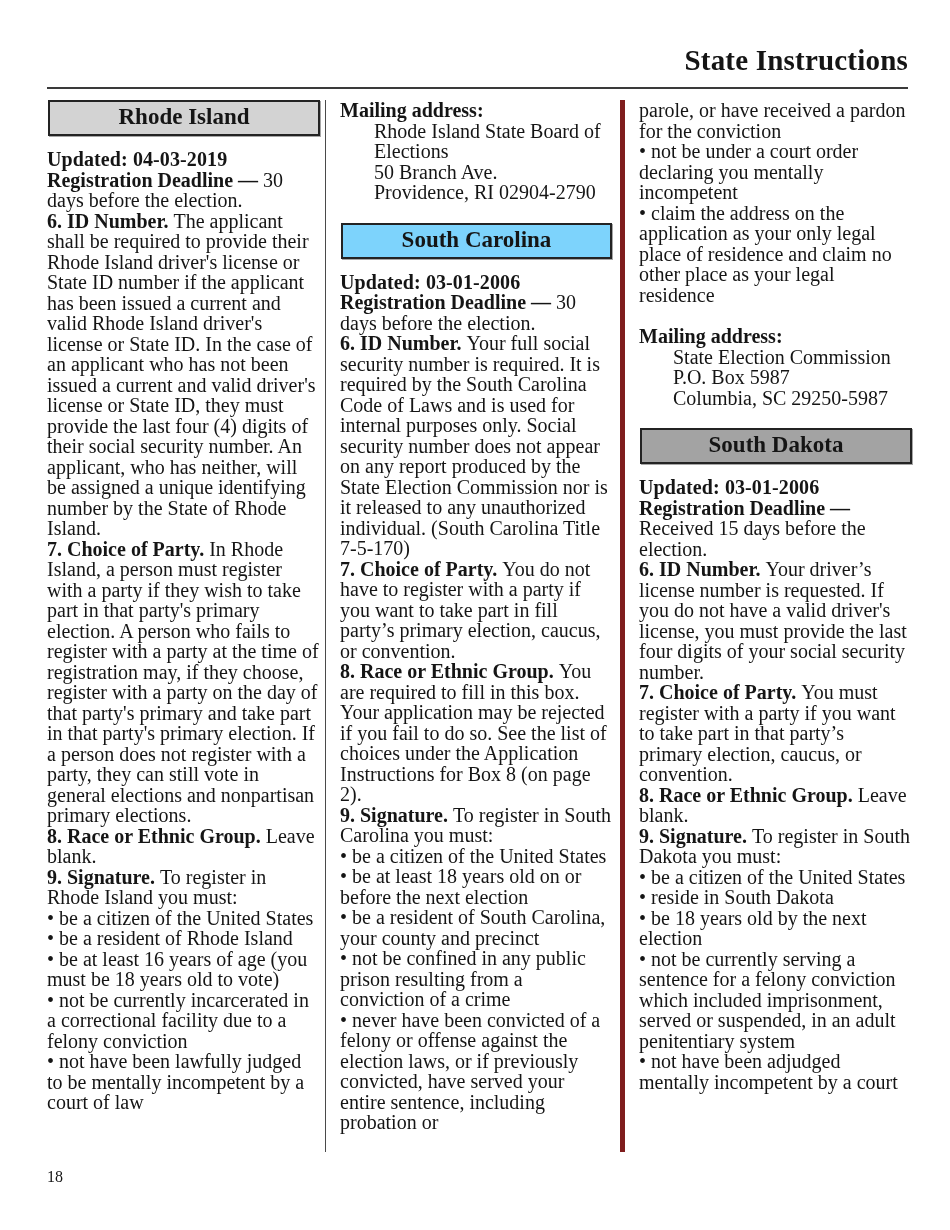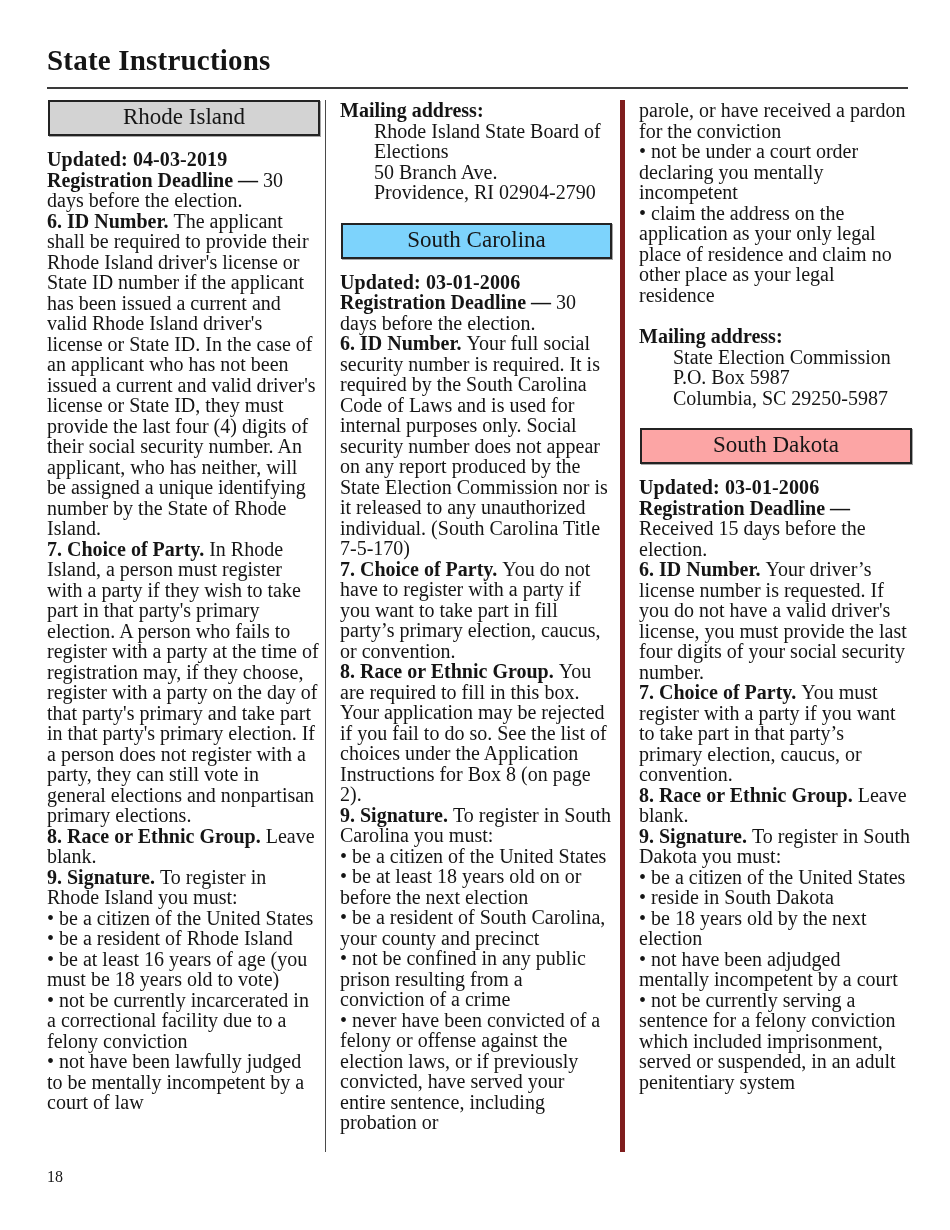--- a/index.html
+++ b/index.html
@@ -9,7 +9,7 @@
     font-family:"Liberation Serif","DejaVu Serif",serif; color:#151515;
     overflow:hidden;
   }
-  .title { margin:4px 0 0 0; text-align:left; font-size:29px; font-weight:bold; letter-spacing:0.2px; }
+  .title { margin:4px 0 0 0; text-align:right; font-size:29px; font-weight:bold; letter-spacing:0.2px; }
   .rule { border:none; border-top:2px solid #3a3a3a; margin:10px 0 0 0; }
   .columns { display:flex; align-items:stretch; margin-top:11px; min-height:1052px; }
   .col { flex:0 0 auto; width:273px; }

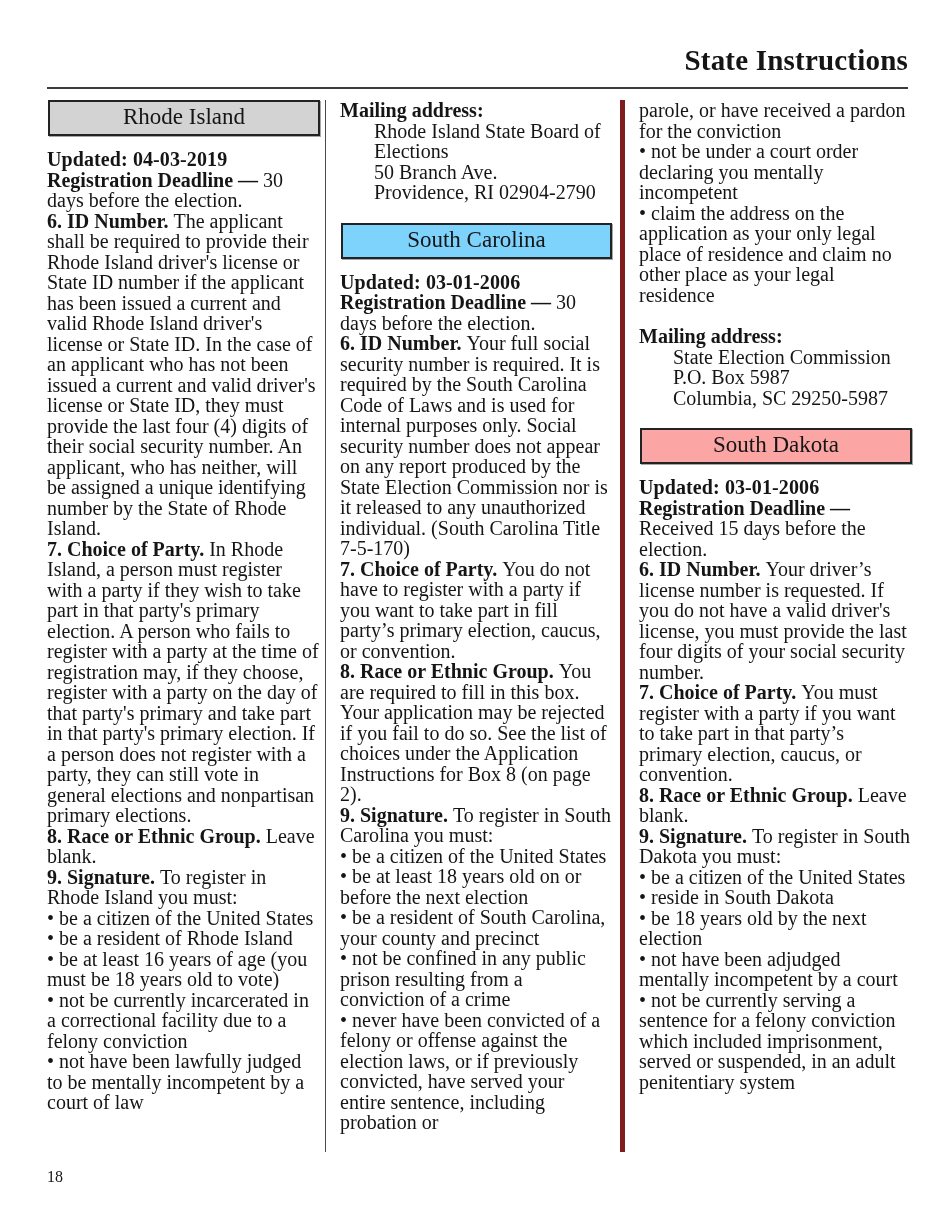--- a/index.html
+++ b/index.html
@@ -18,7 +18,7 @@
   .page p { margin:0; font-size:20px; line-height:20.5px; }
   .header-box {
     background:#d3d3d3; border:2px solid #232323; box-sizing:border-box;
-    text-align:center; font-size:23px; font-weight:normal; line-height:28px;
+    text-align:center; font-size:23px; font-weight:bold; line-height:28px;
     padding:1px 0 3px 0; margin:0 0 13px 1px;
     box-shadow:1px 1px 0 rgba(0,0,0,0.35);
   }

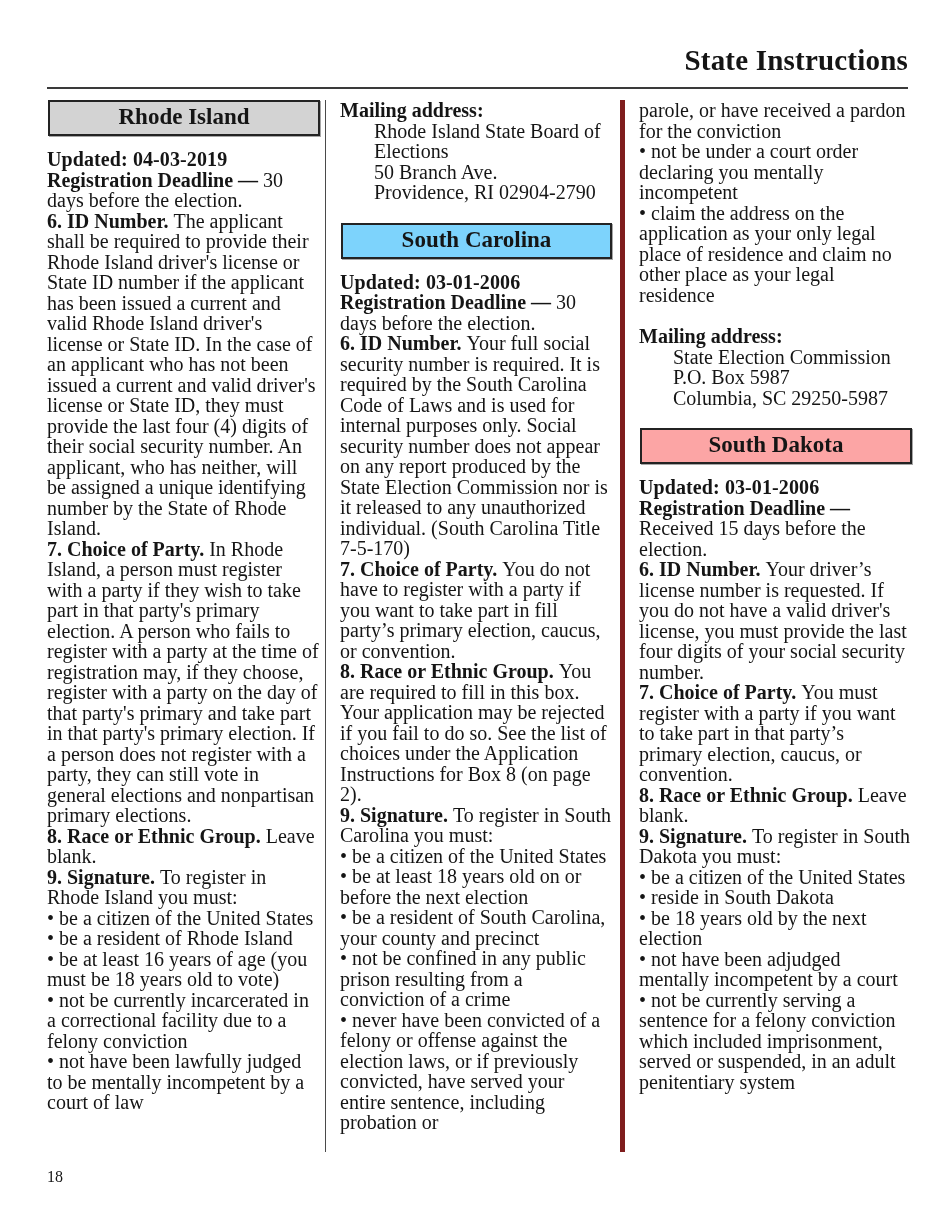--- a/index.html
+++ b/index.html
@@ -85,7 +85,7 @@
             <p class="addr-line">Columbia, SC 29250-5987</p>
           </div>
         </div>
-        <div class="header-box gap" style="background: #fca5a5; border-color: rgb(35, 35, 35);"><span>South Dakota</span></div>
+        <div class="header-box gap" style="background: #a3a3a3; border-color: rgb(35, 35, 35);"><span>South Dakota</span></div>
         <p class="updated">Updated: 03-01-2006</p>
         <p class="para gap"><b class="lead">Registration Deadline — </b><span class="body-text">Received 15 days before the election.</span></p>
         <p class="para gap"><b class="lead">6. ID Number. </b><span class="body-text">Your driver’s license number is requested. If you do not have a valid driver's license, you must provide the last four digits of your social security number.</span></p>

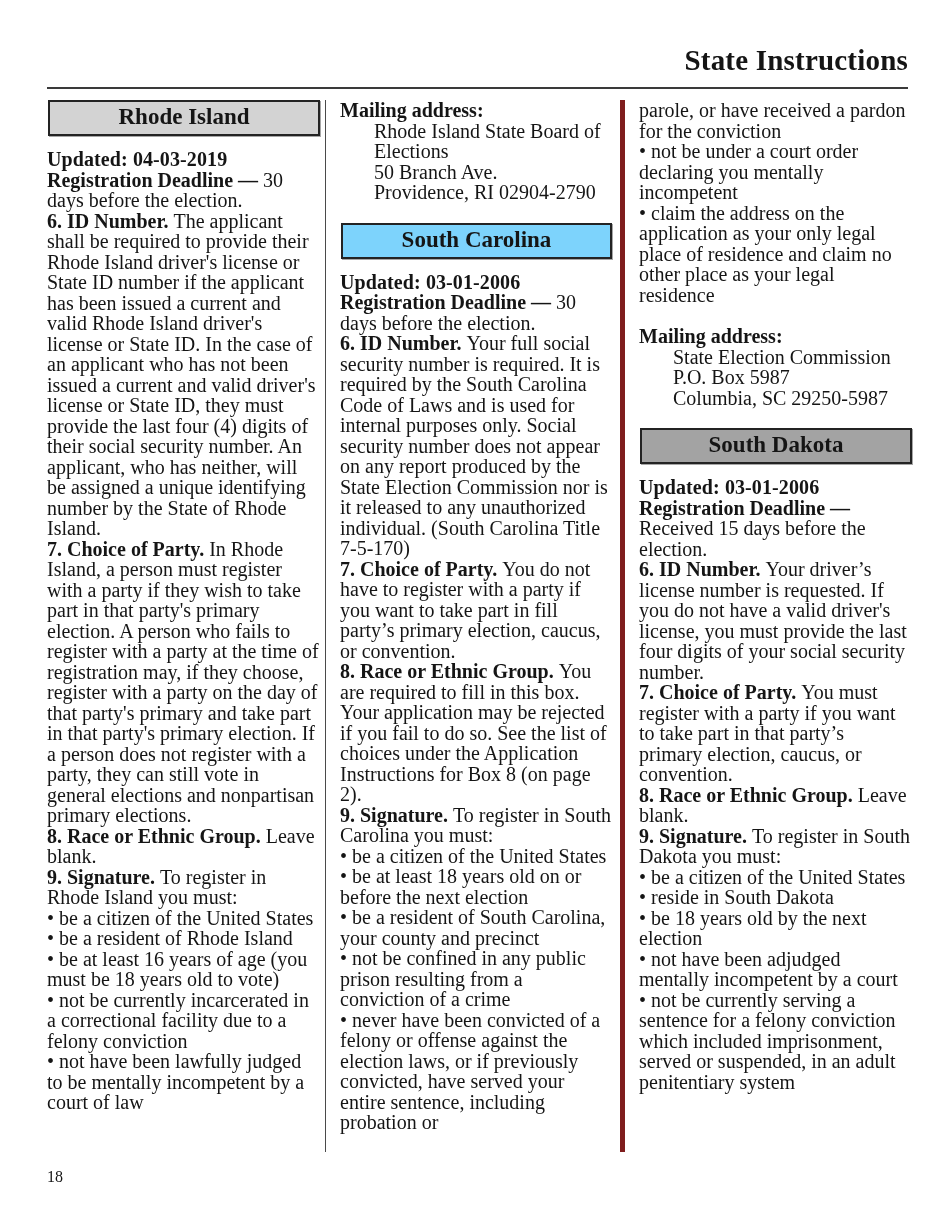--- a/index.html
+++ b/index.html
@@ -95,8 +95,8 @@
         <p class="bullet"><span class="body-text">be a citizen of the United States</span></p>
         <p class="bullet"><span class="body-text">reside in South Dakota</span></p>
         <p class="bullet"><span class="body-text">be 18 years old by the next election</span></p>
+        <p class="bullet"><span class="body-text">not be currently serving a sentence for a felony conviction which included imprisonment, served or suspended, in an adult penitentiary system</span></p>
         <p class="bullet"><span class="body-text">not have been adjudged mentally incompetent by a court</span></p>
-        <p class="bullet"><span class="body-text">not be currently serving a sentence for a felony conviction which included imprisonment, served or suspended, in an adult penitentiary system</span></p>
       </div>
   </div>
   <div class="page-num">18</div>

